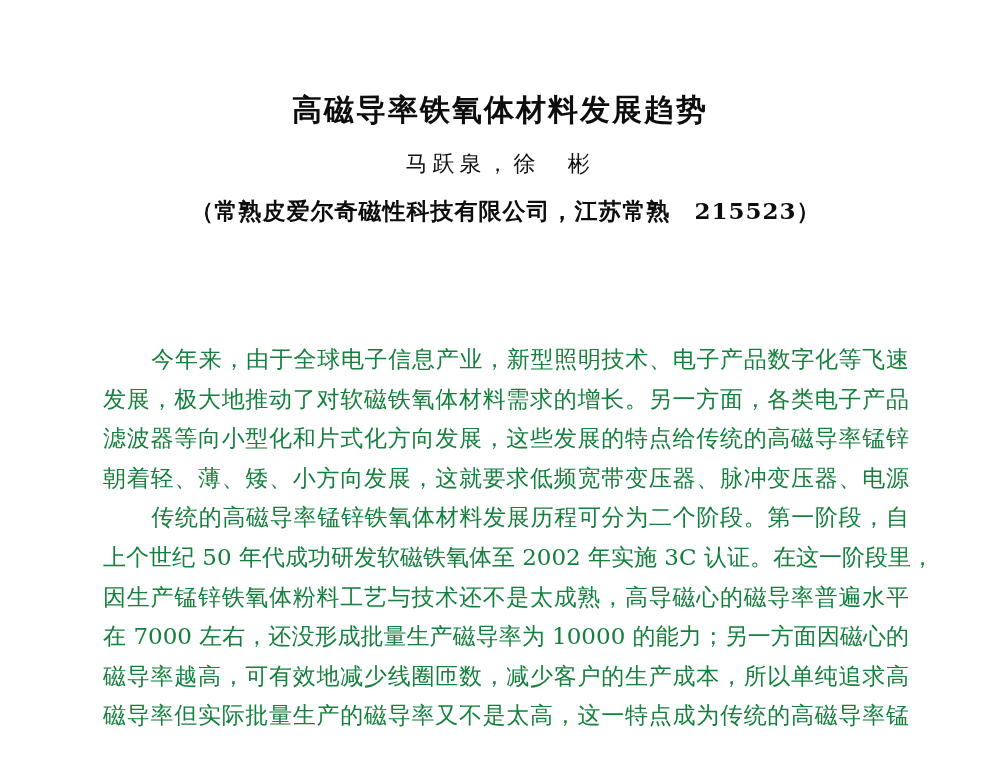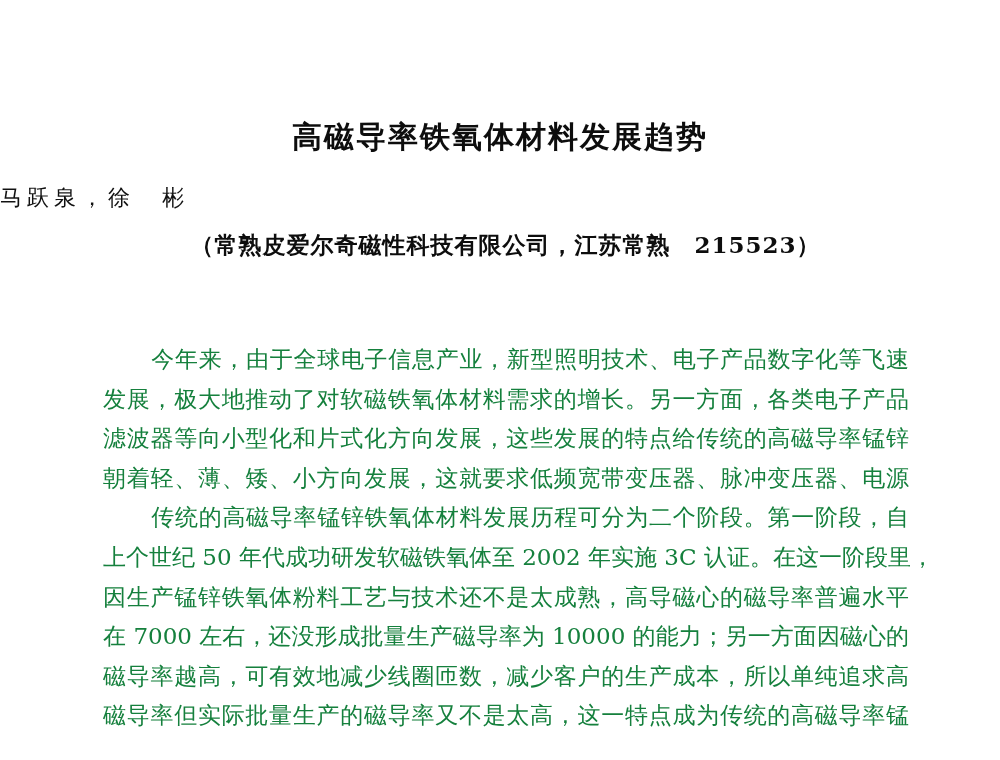--- a/index.html
+++ b/index.html
@@ -18,7 +18,7 @@
   }
   .title {
     margin: 0;
-    padding-top: 116px;
+    padding-top: 89px;
     font-family: "DejaVu Sans", "Liberation Sans", sans-serif;
     font-weight: bold;
     font-size: 30px;

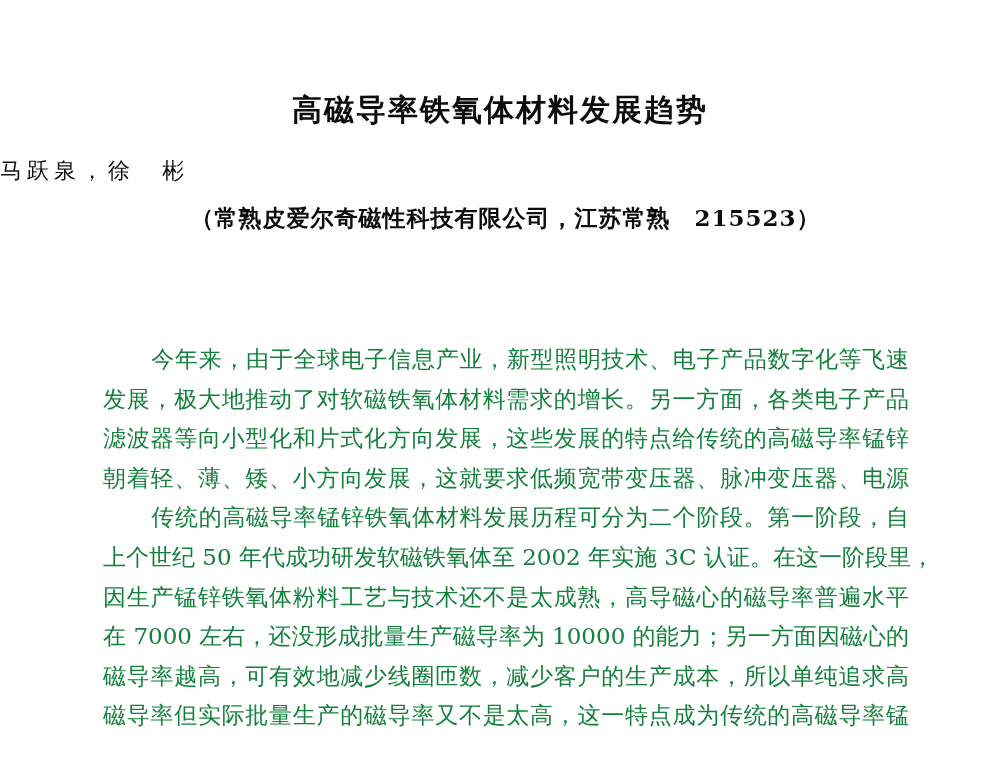--- a/index.html
+++ b/index.html
@@ -28,10 +28,10 @@
     color: #0d0d0d;
   }
   .authors {
-    margin-top: 27px;
+    margin-top: 20px;
     font-size: 22px;
     line-height: 26px;
-    text-align: left;
+    text-align: center;
     letter-spacing: 5px;
     color: #111111;
   }

